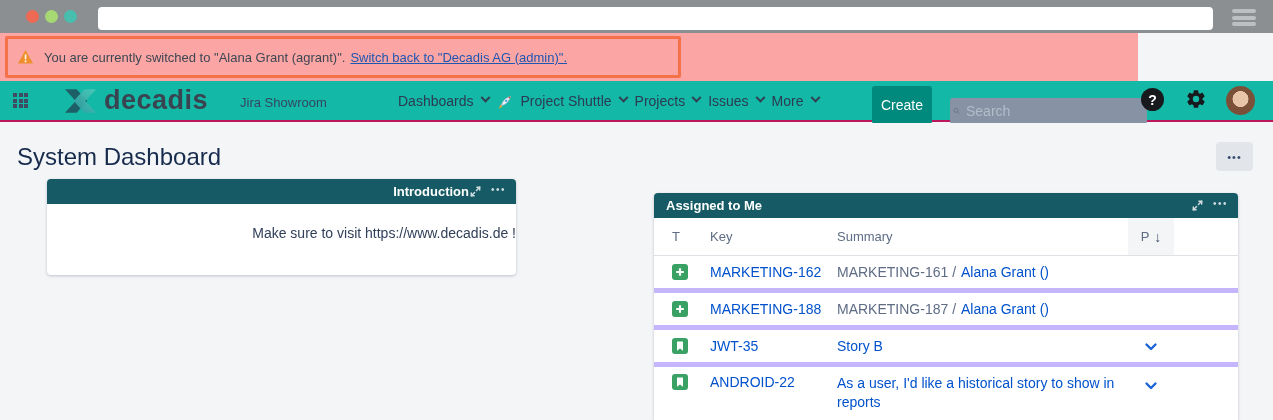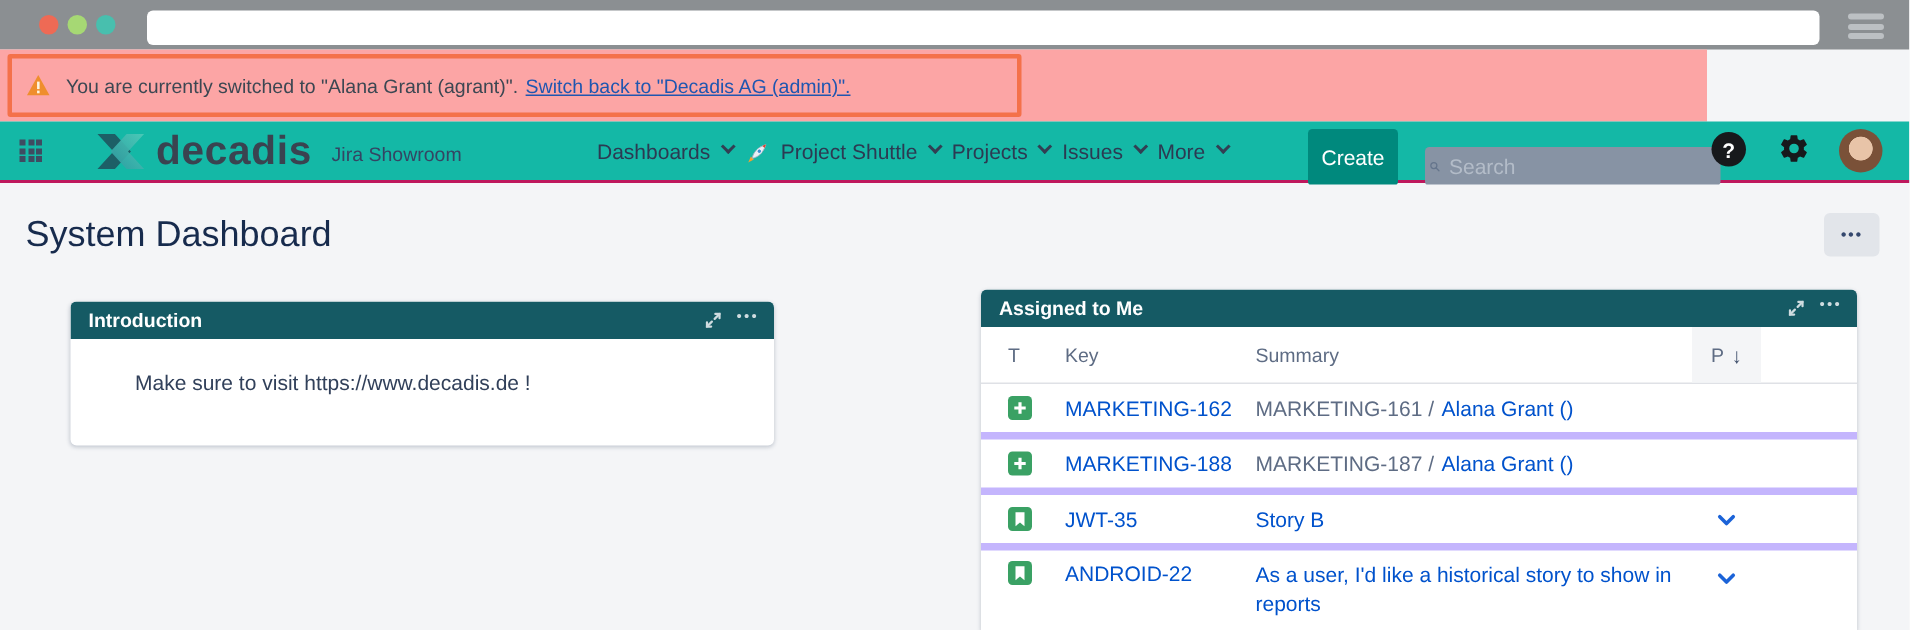--- a/index.html
+++ b/index.html
@@ -30,7 +30,7 @@
   .appgrid i { background:#3f4b61; }
   .brand { position:absolute; left:64px; top:6px; display:flex; align-items:center; }
   .wordmark { font-size:27px; font-weight:600; color:#3a4350; letter-spacing:.5px; margin-left:7px; line-height:27px; }
-  .workspace { font-size:13px; color:#344563; margin-left:13px; position:relative; top:2px; }
+  .workspace { font-size:13px; color:#344563; margin-left:32px; position:relative; top:2px; }
   .menu { position:absolute; left:398px; top:0; height:39px; display:flex; align-items:center; gap:8px; }
   .menu-item { display:flex; align-items:center; gap:8px; font-size:14px; color:#2c3a52; cursor:pointer; white-space:nowrap; }
   .chev { width:7px; height:7px; border-right:2px solid #323f53; border-bottom:2px solid #323f53; transform:rotate(45deg) translate(-2px,-2px); }

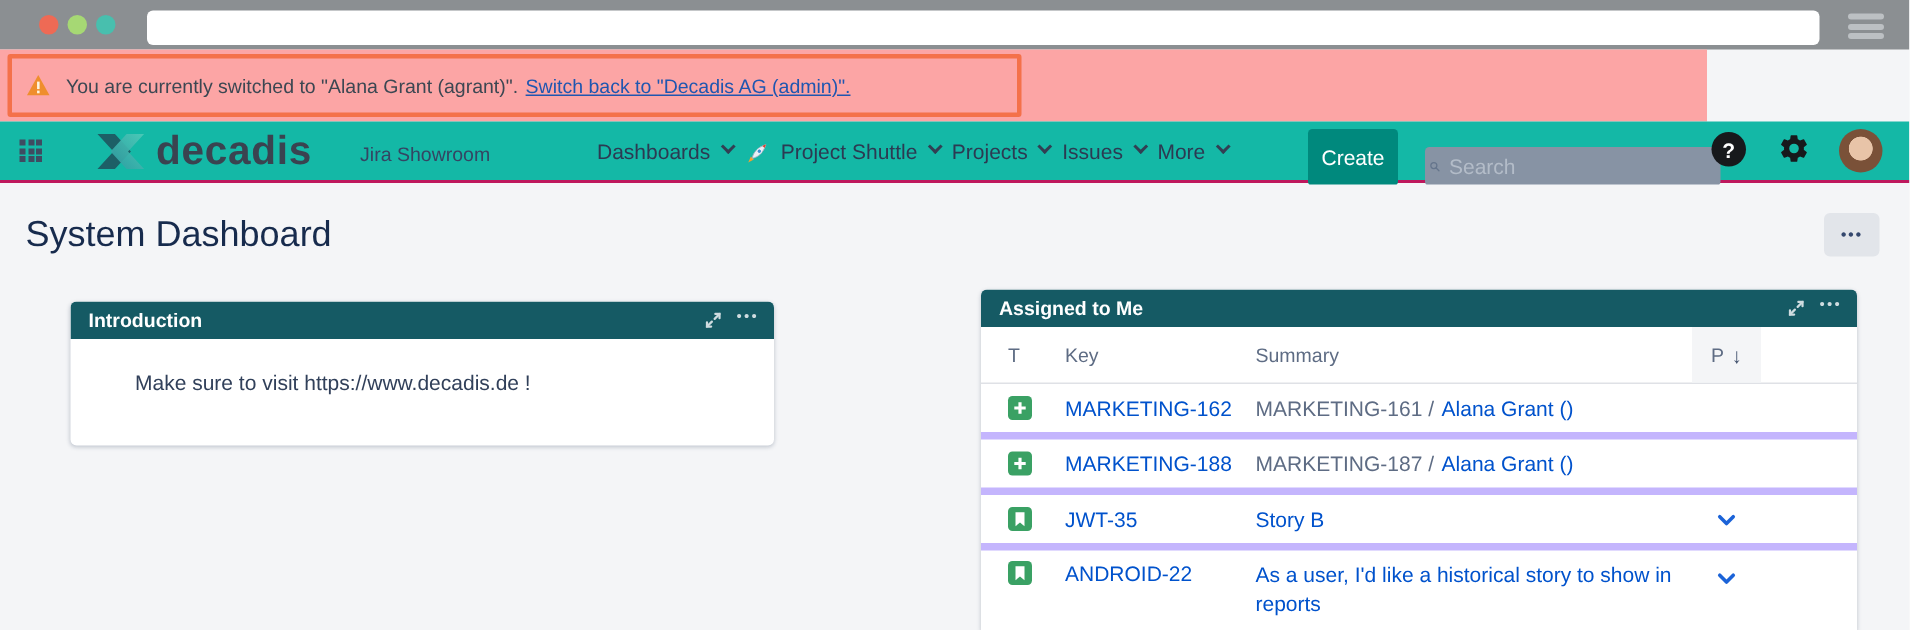--- a/index.html
+++ b/index.html
@@ -50,7 +50,7 @@
   .page-more { position:absolute; left:1216px; top:19px; width:37px; height:29px; background:#e2e5ea; border-radius:4px; border:none; color:#35486e; font-size:11px; letter-spacing:1px; cursor:pointer; display:flex; align-items:center; justify-content:center; font-family:"Liberation Sans",sans-serif; }
 
   .panel { position:absolute; background:#ffffff; border-radius:4px; box-shadow:0 1px 3px rgba(23,43,77,.25); overflow:hidden; }
-  .panel.intro { left:47px; top:78px; width:469px; height:96px; }
+  .panel.intro { left:47px; top:56px; width:469px; height:96px;text-align:right; }
   .panel.assigned { left:654px; top:70px; width:584px; height:227px; border-radius:4px 4px 0 0; }
   .panel-head { height:25px; background:#155a64; display:flex; align-items:center; padding:0 10px 0 12px; }
   .panel-title { color:#ffffff; font-size:13px; font-weight:bold; flex:1; }

